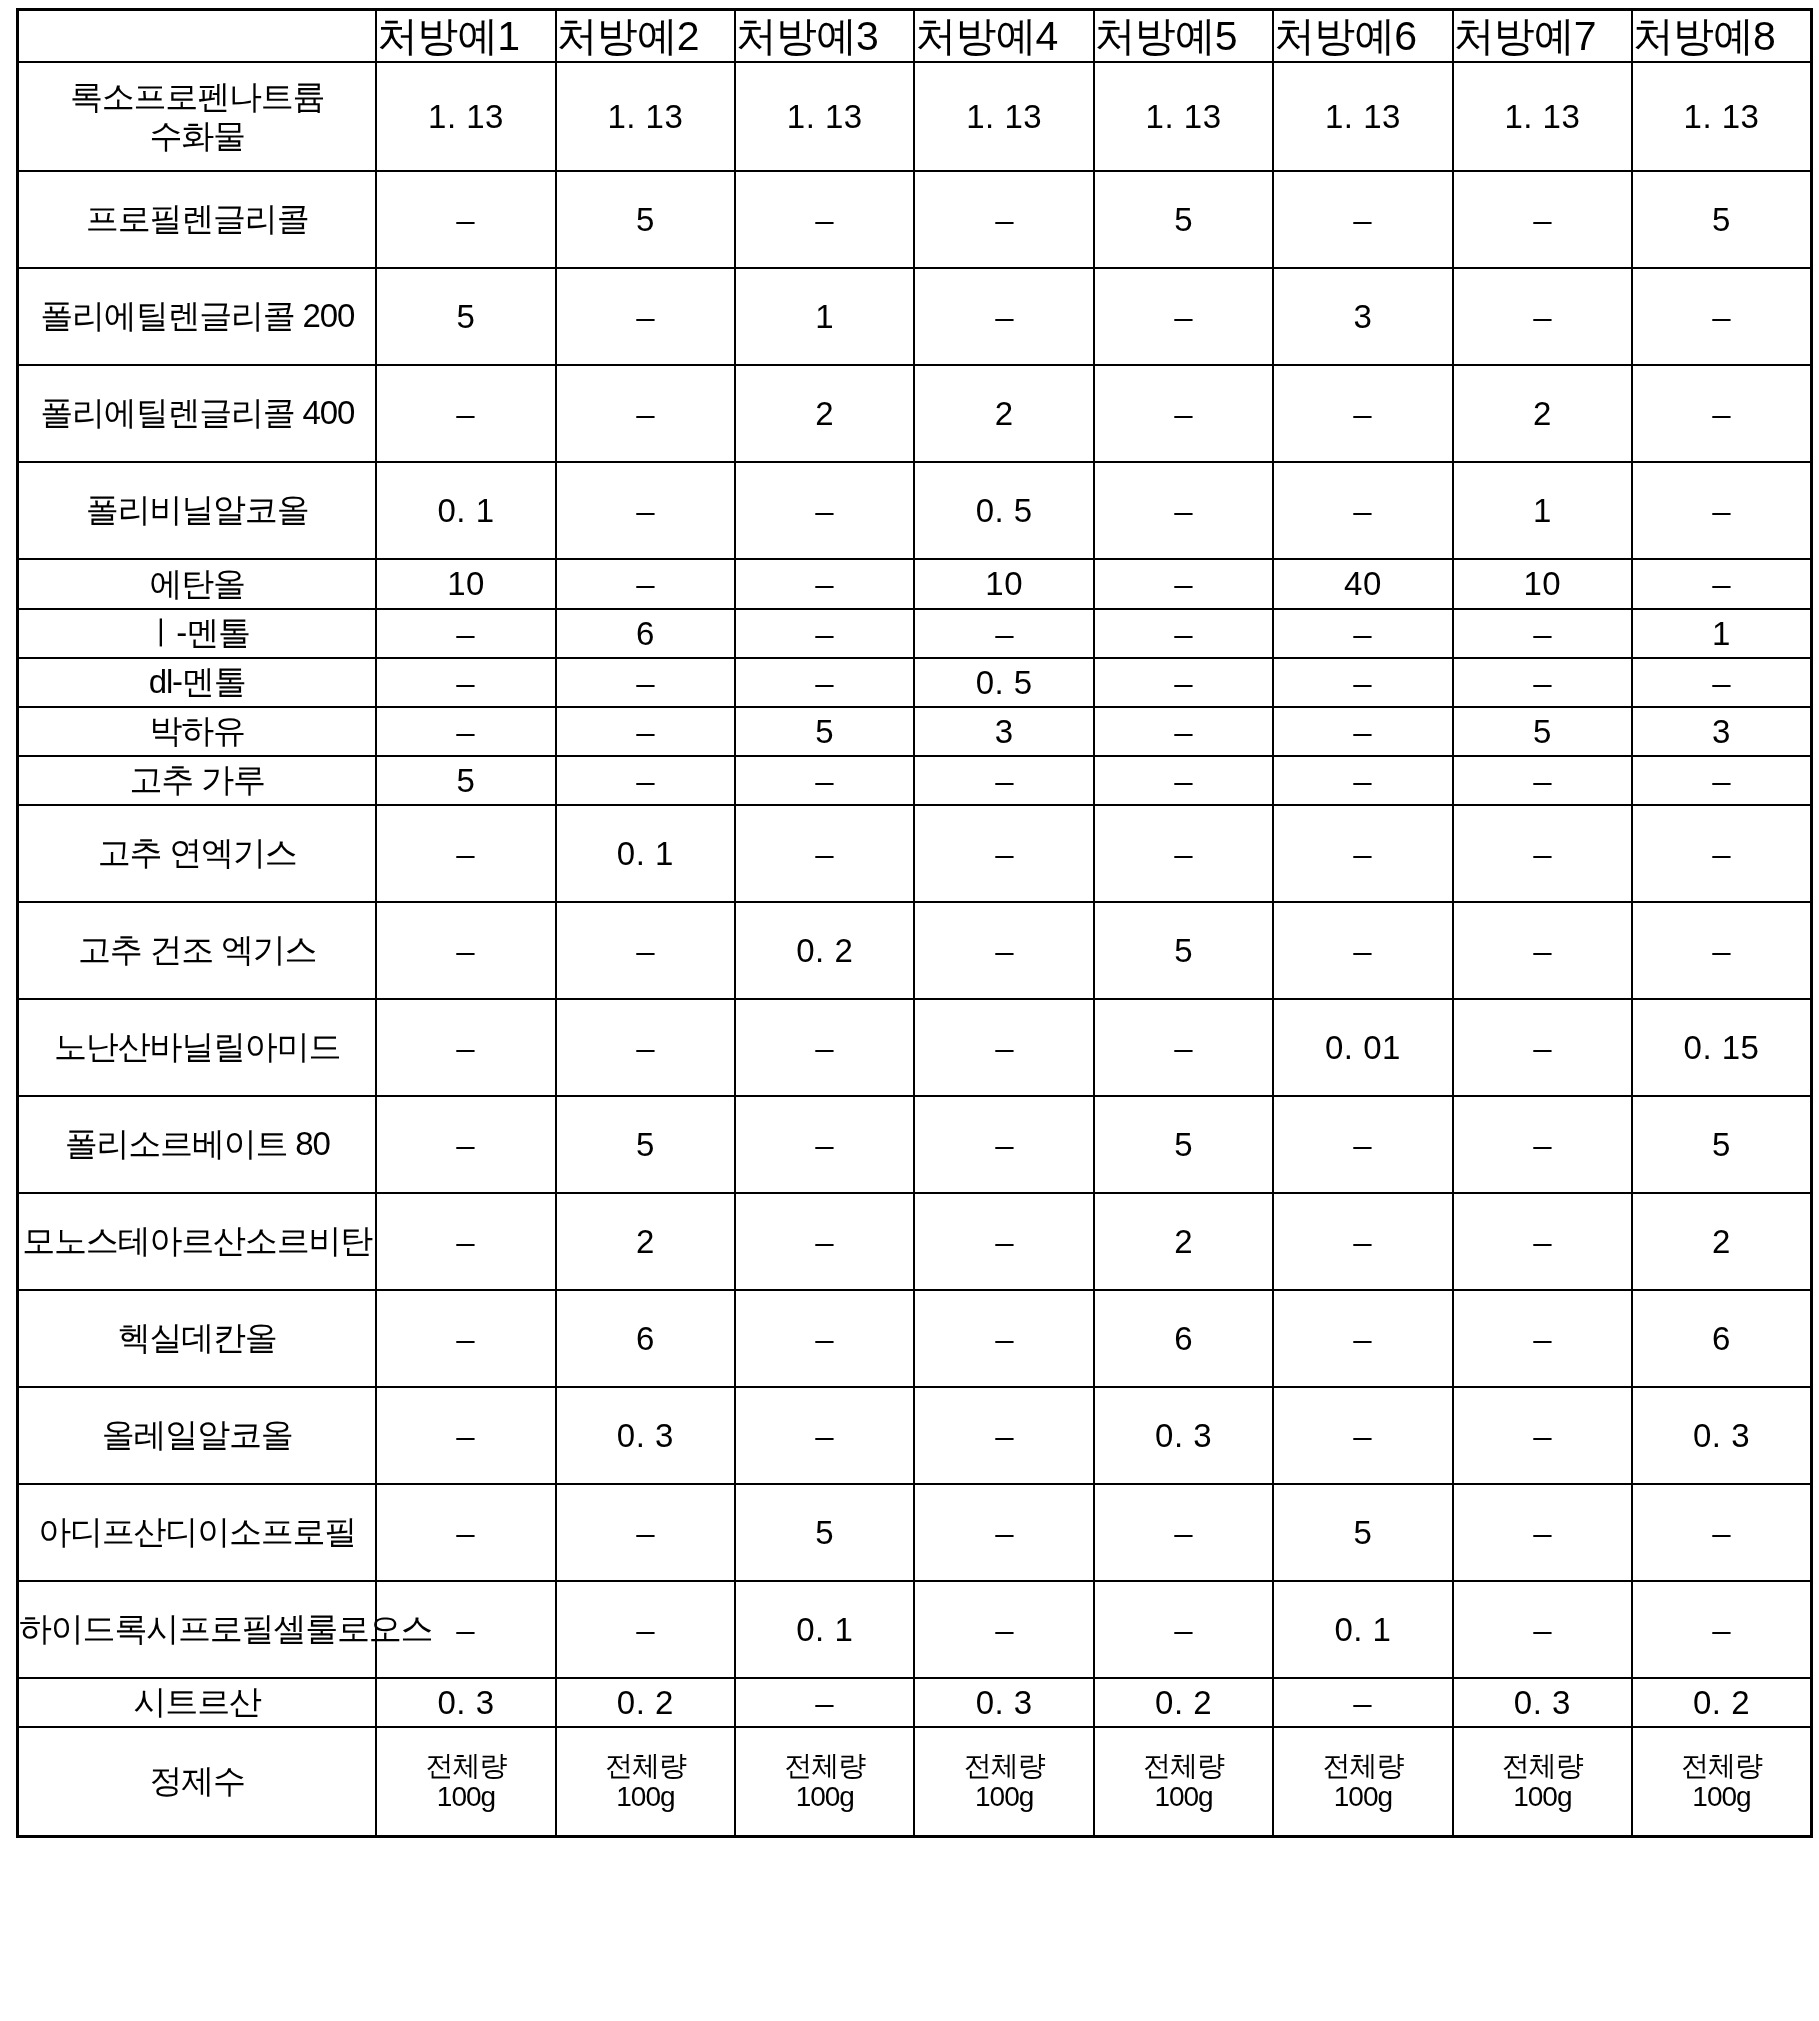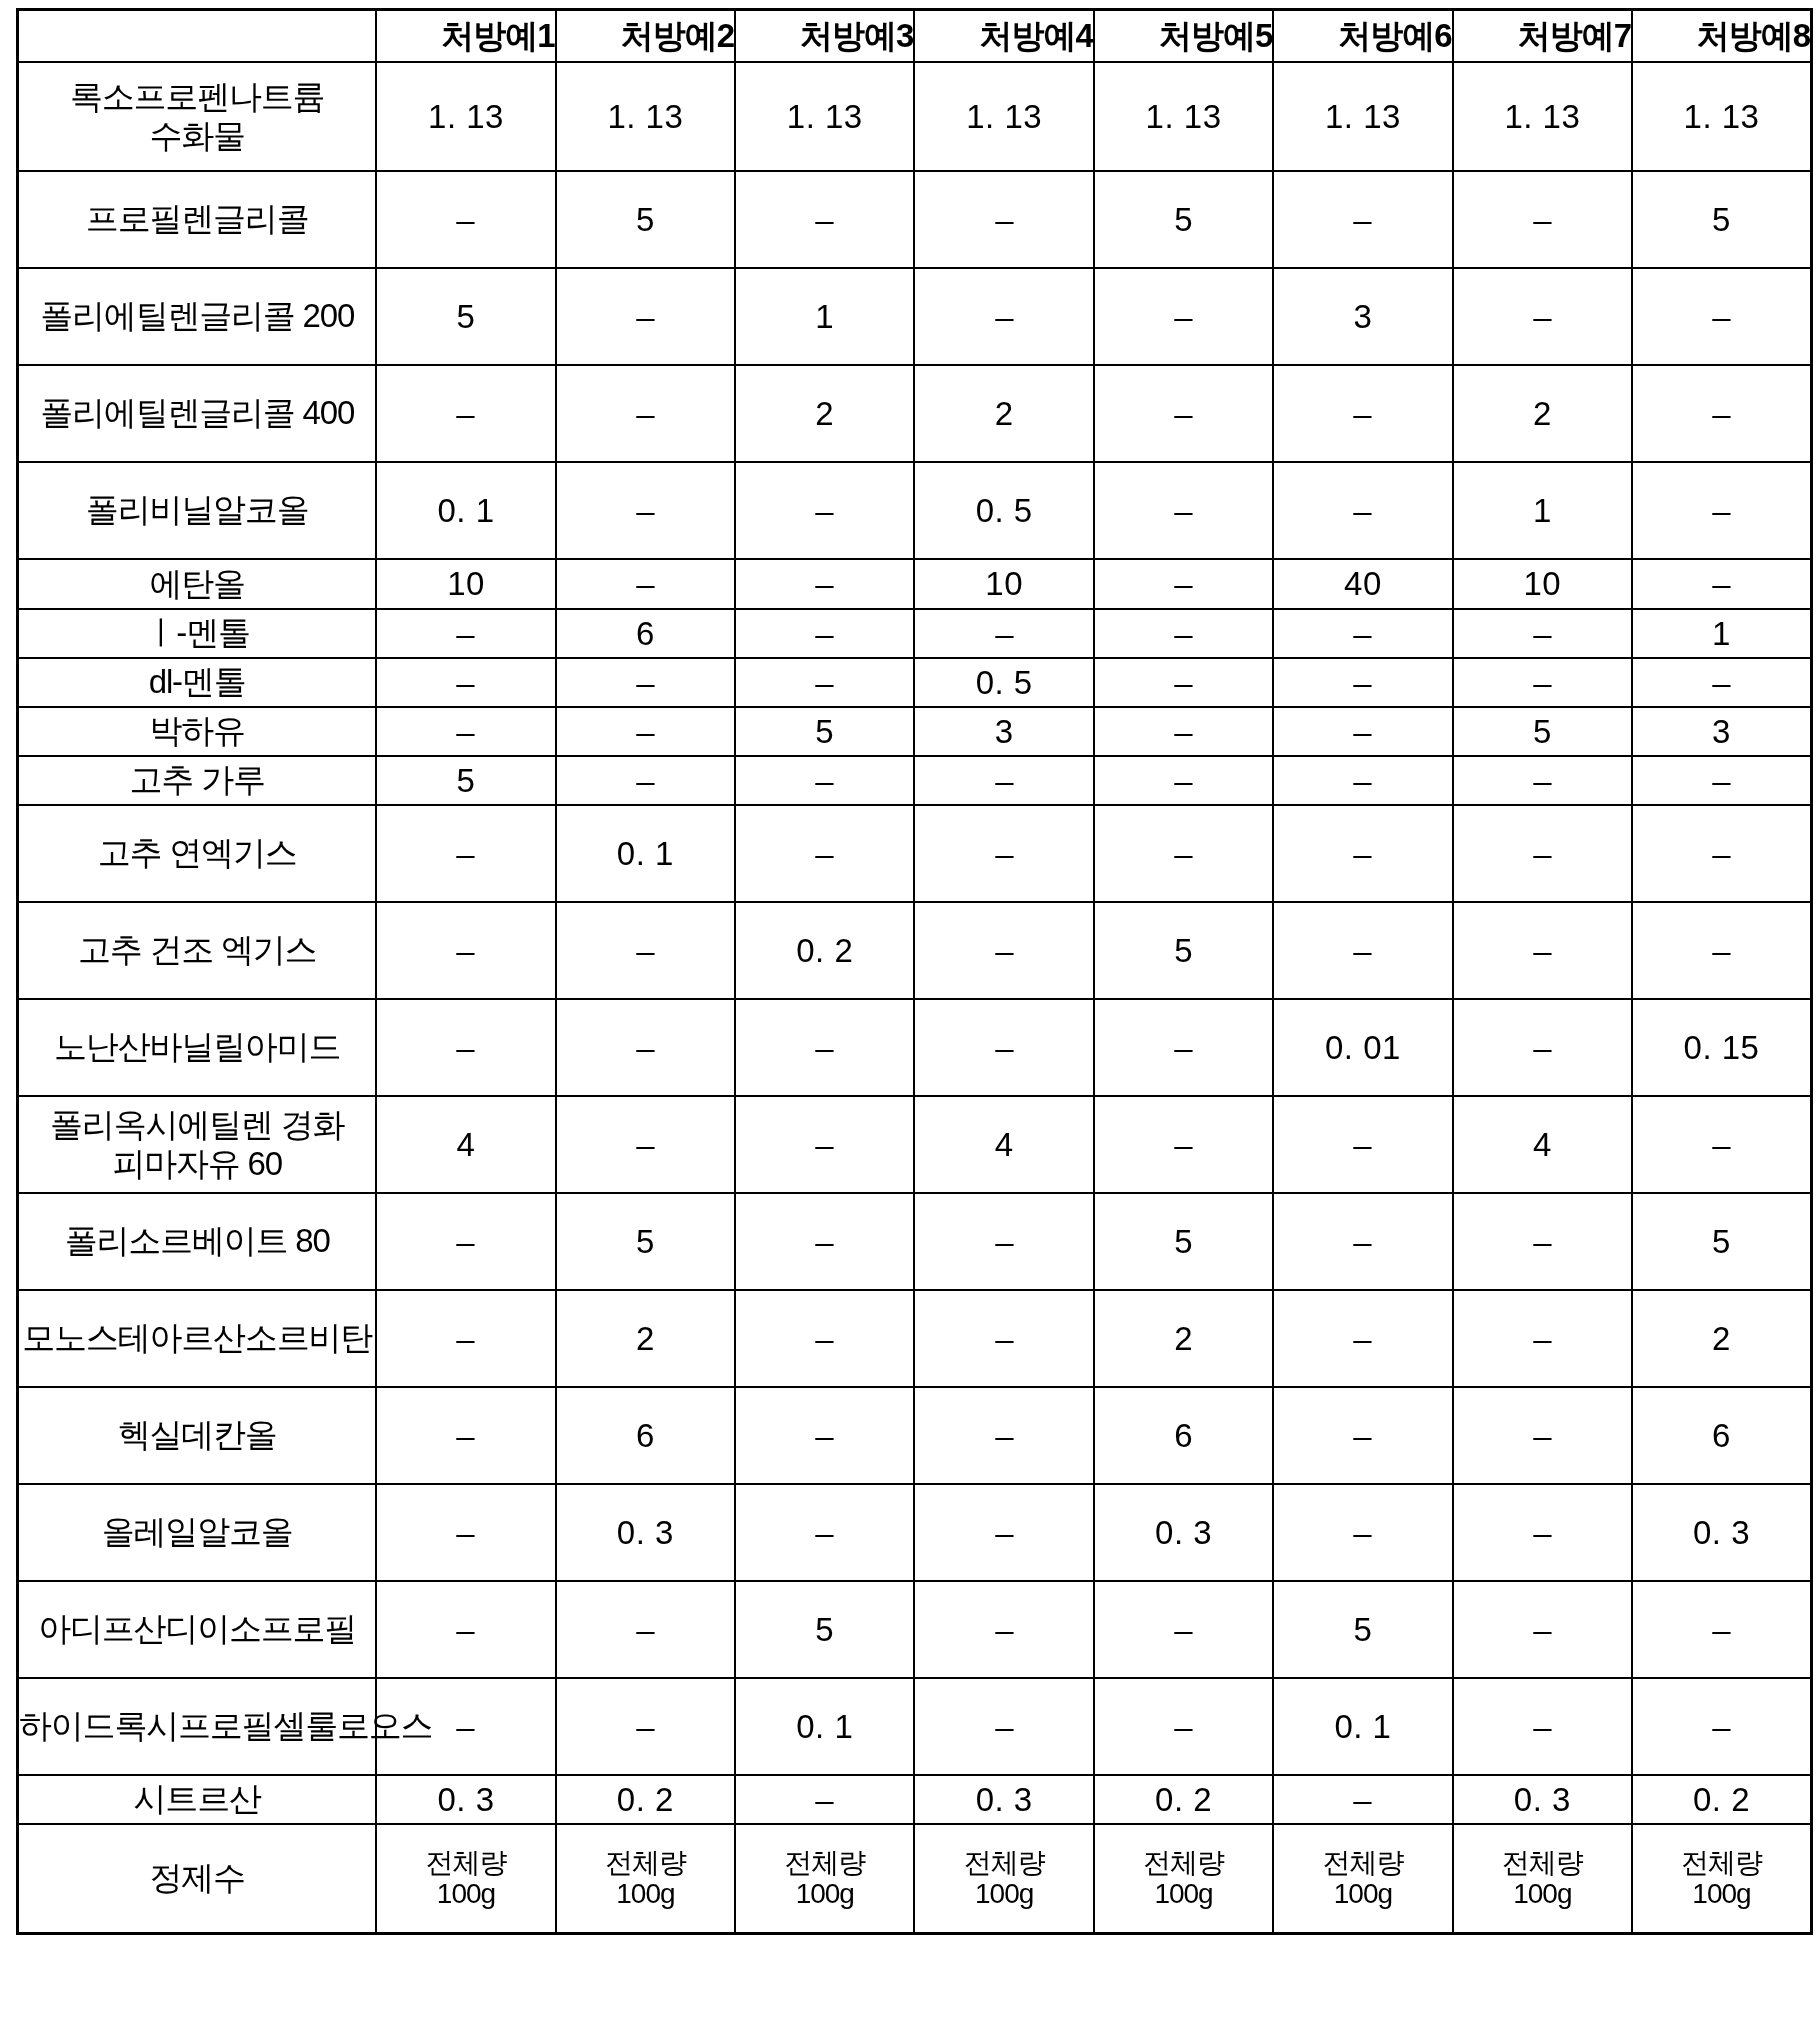--- a/index.html
+++ b/index.html
@@ -54,9 +54,9 @@
   }
 
   th.col-head {
-    font-size: 33px;
-    font-weight: 700;
-    text-align: right;
+    font-size: 41px;
+    font-weight: 400;
+    text-align: left;
     letter-spacing: -1px;
     height: 50px;
     line-height: 50px;

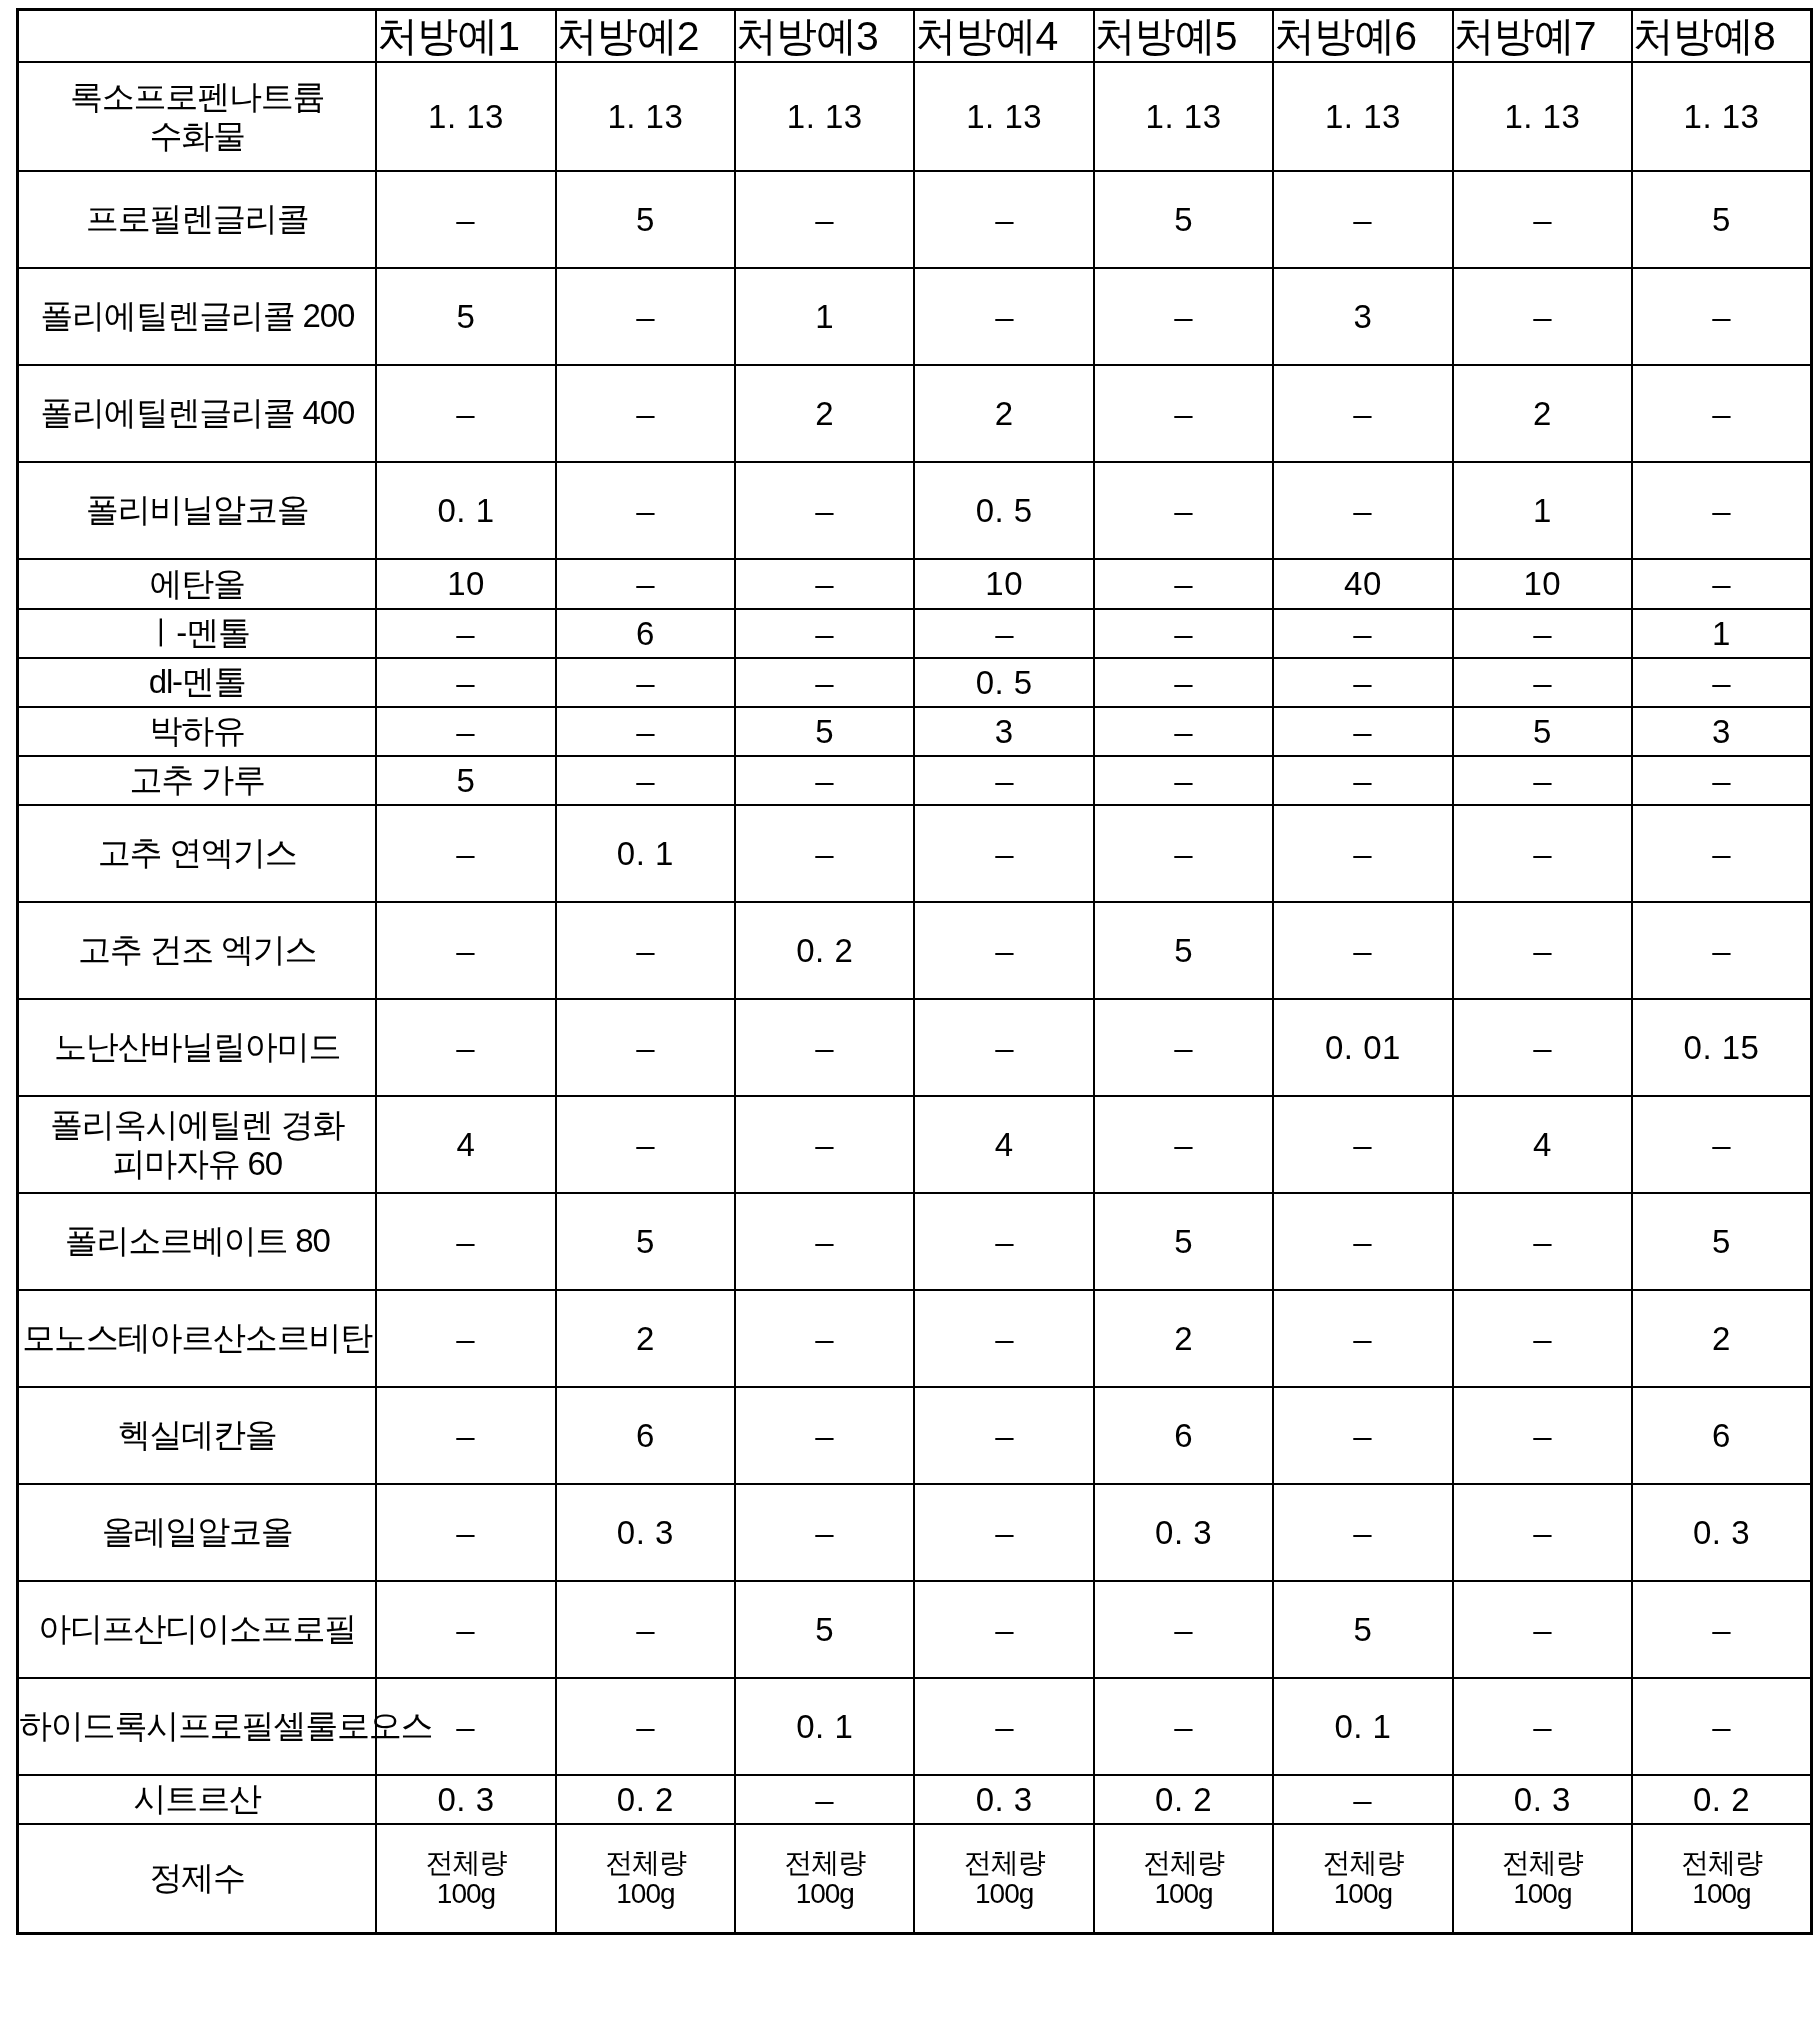--- a/index.html
+++ b/index.html
@@ -276,17 +276,6 @@
           <td class="val">0. 15</td>
         </tr>
         <tr class="h-mid">
-          <td class="rowlabel">폴리옥시에틸렌 경화 피마자유 60</td>
-          <td class="val">4</td>
-          <td class="val"><span class="dash">–</span></td>
-          <td class="val"><span class="dash">–</span></td>
-          <td class="val">4</td>
-          <td class="val"><span class="dash">–</span></td>
-          <td class="val"><span class="dash">–</span></td>
-          <td class="val">4</td>
-          <td class="val"><span class="dash">–</span></td>
-        </tr>
-        <tr class="h-mid">
           <td class="rowlabel">폴리소르베이트 80</td>
           <td class="val"><span class="dash">–</span></td>
           <td class="val">5</td>

